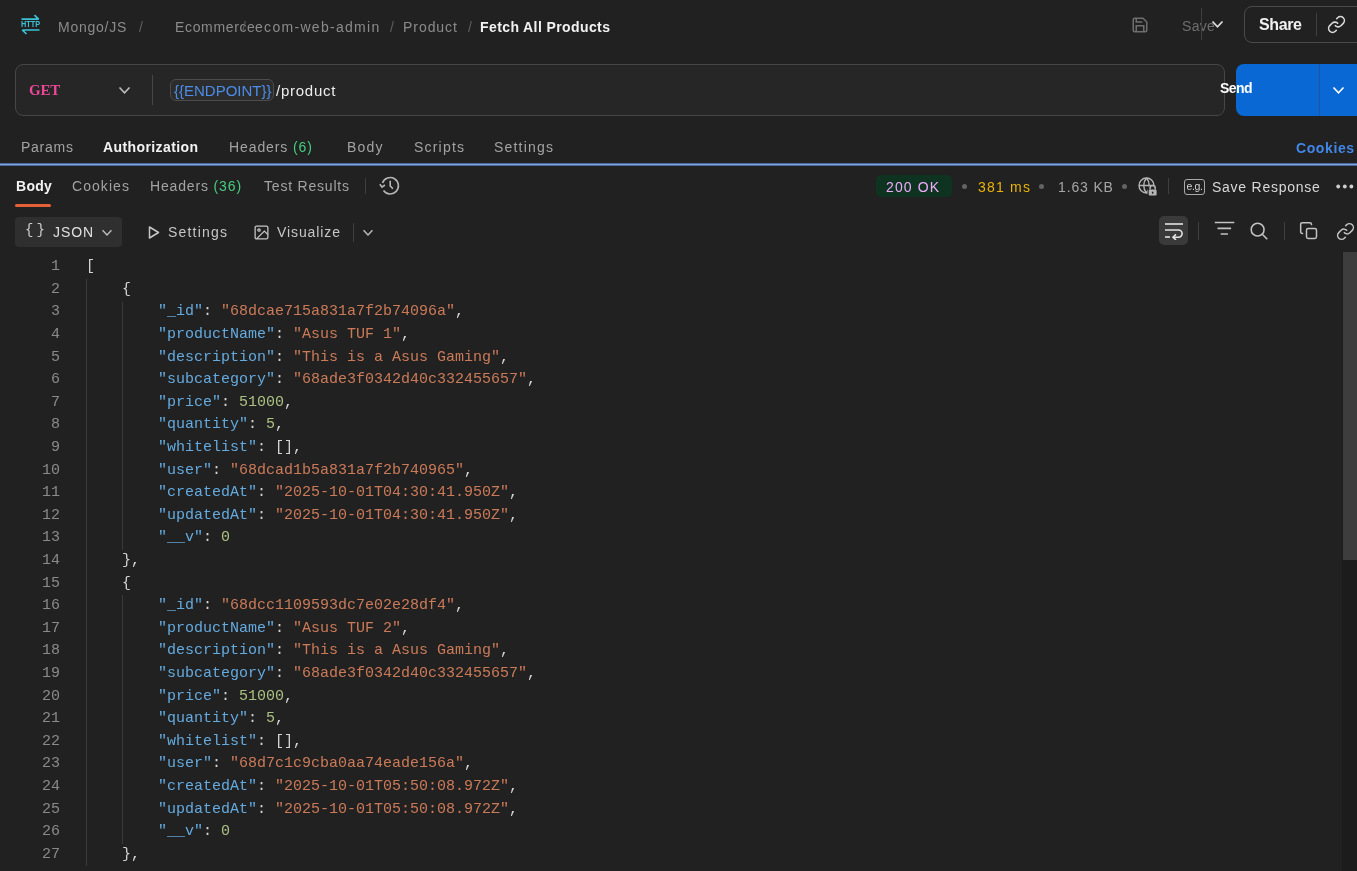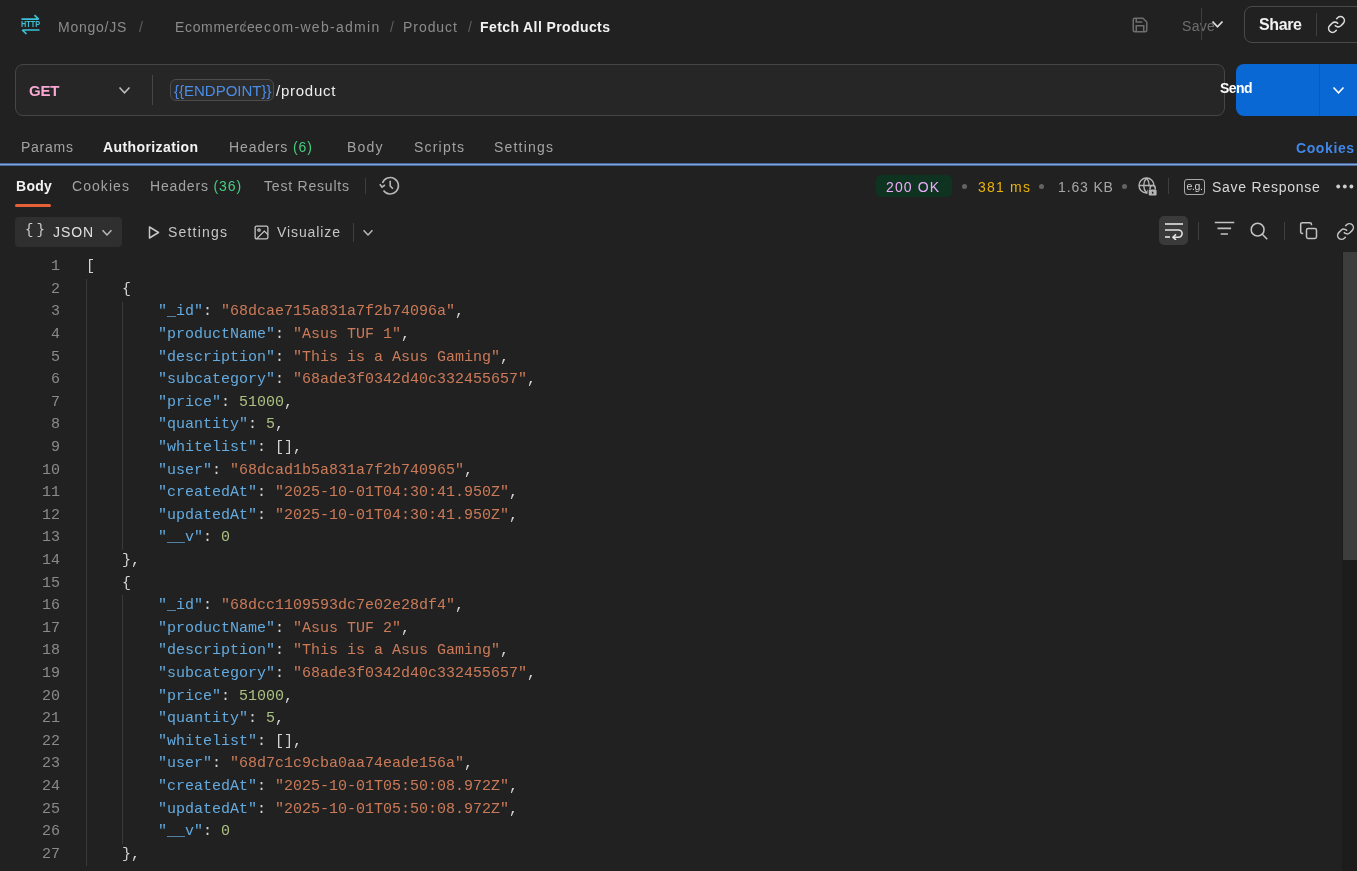--- a/index.html
+++ b/index.html
@@ -77,7 +77,7 @@
   </div>
 
   <div class="abs" id="urlbar"></div>
-  <div class="abs ui" style="left:29px; top:82px; color:#f9a8d4; font-weight:bold; font-size:15px; letter-spacing:-0.2px;">GET</div>
+  <div class="abs ui" style="left:29px; top:82px; color:#ec4899; font-weight:bold; font-size:15px; letter-spacing:-0.2px;font-family:Liberation Serif, serif;">GET</div>
   <div class="abs" style="left:118px; top:86px;">
     <svg width="13" height="9" viewBox="0 0 13 9" fill="none" stroke="#bdbdbd" stroke-width="1.6">
         <path d="M1.5 1.5 L6.5 6.8 L11.5 1.5"></path>

